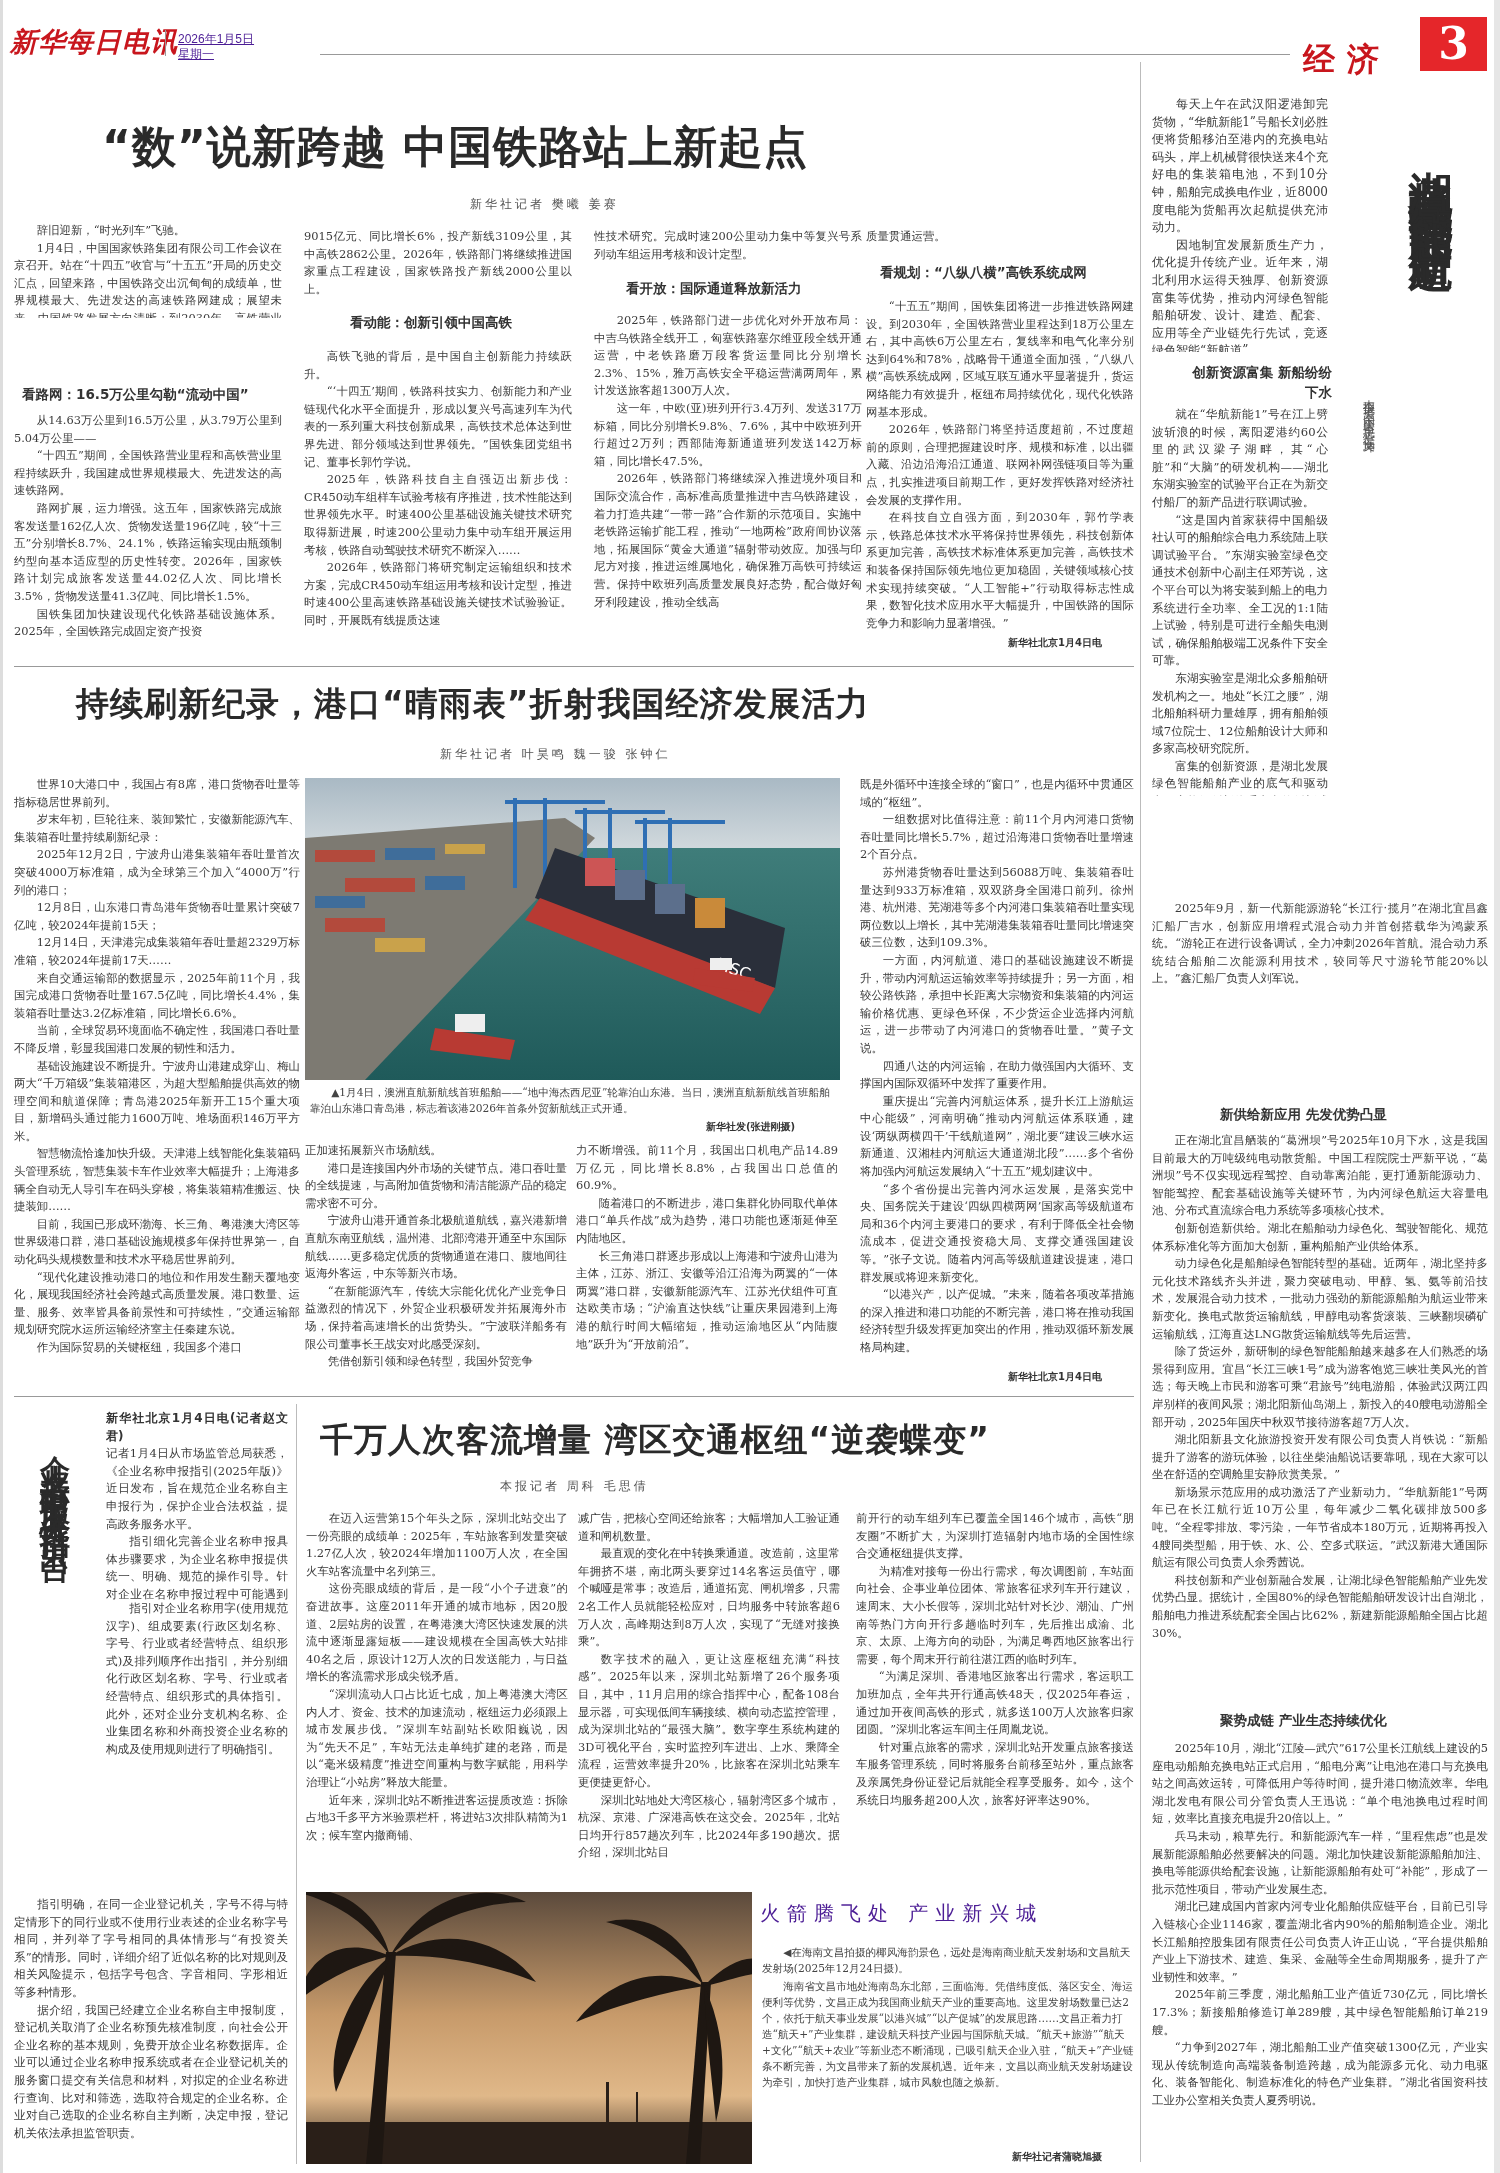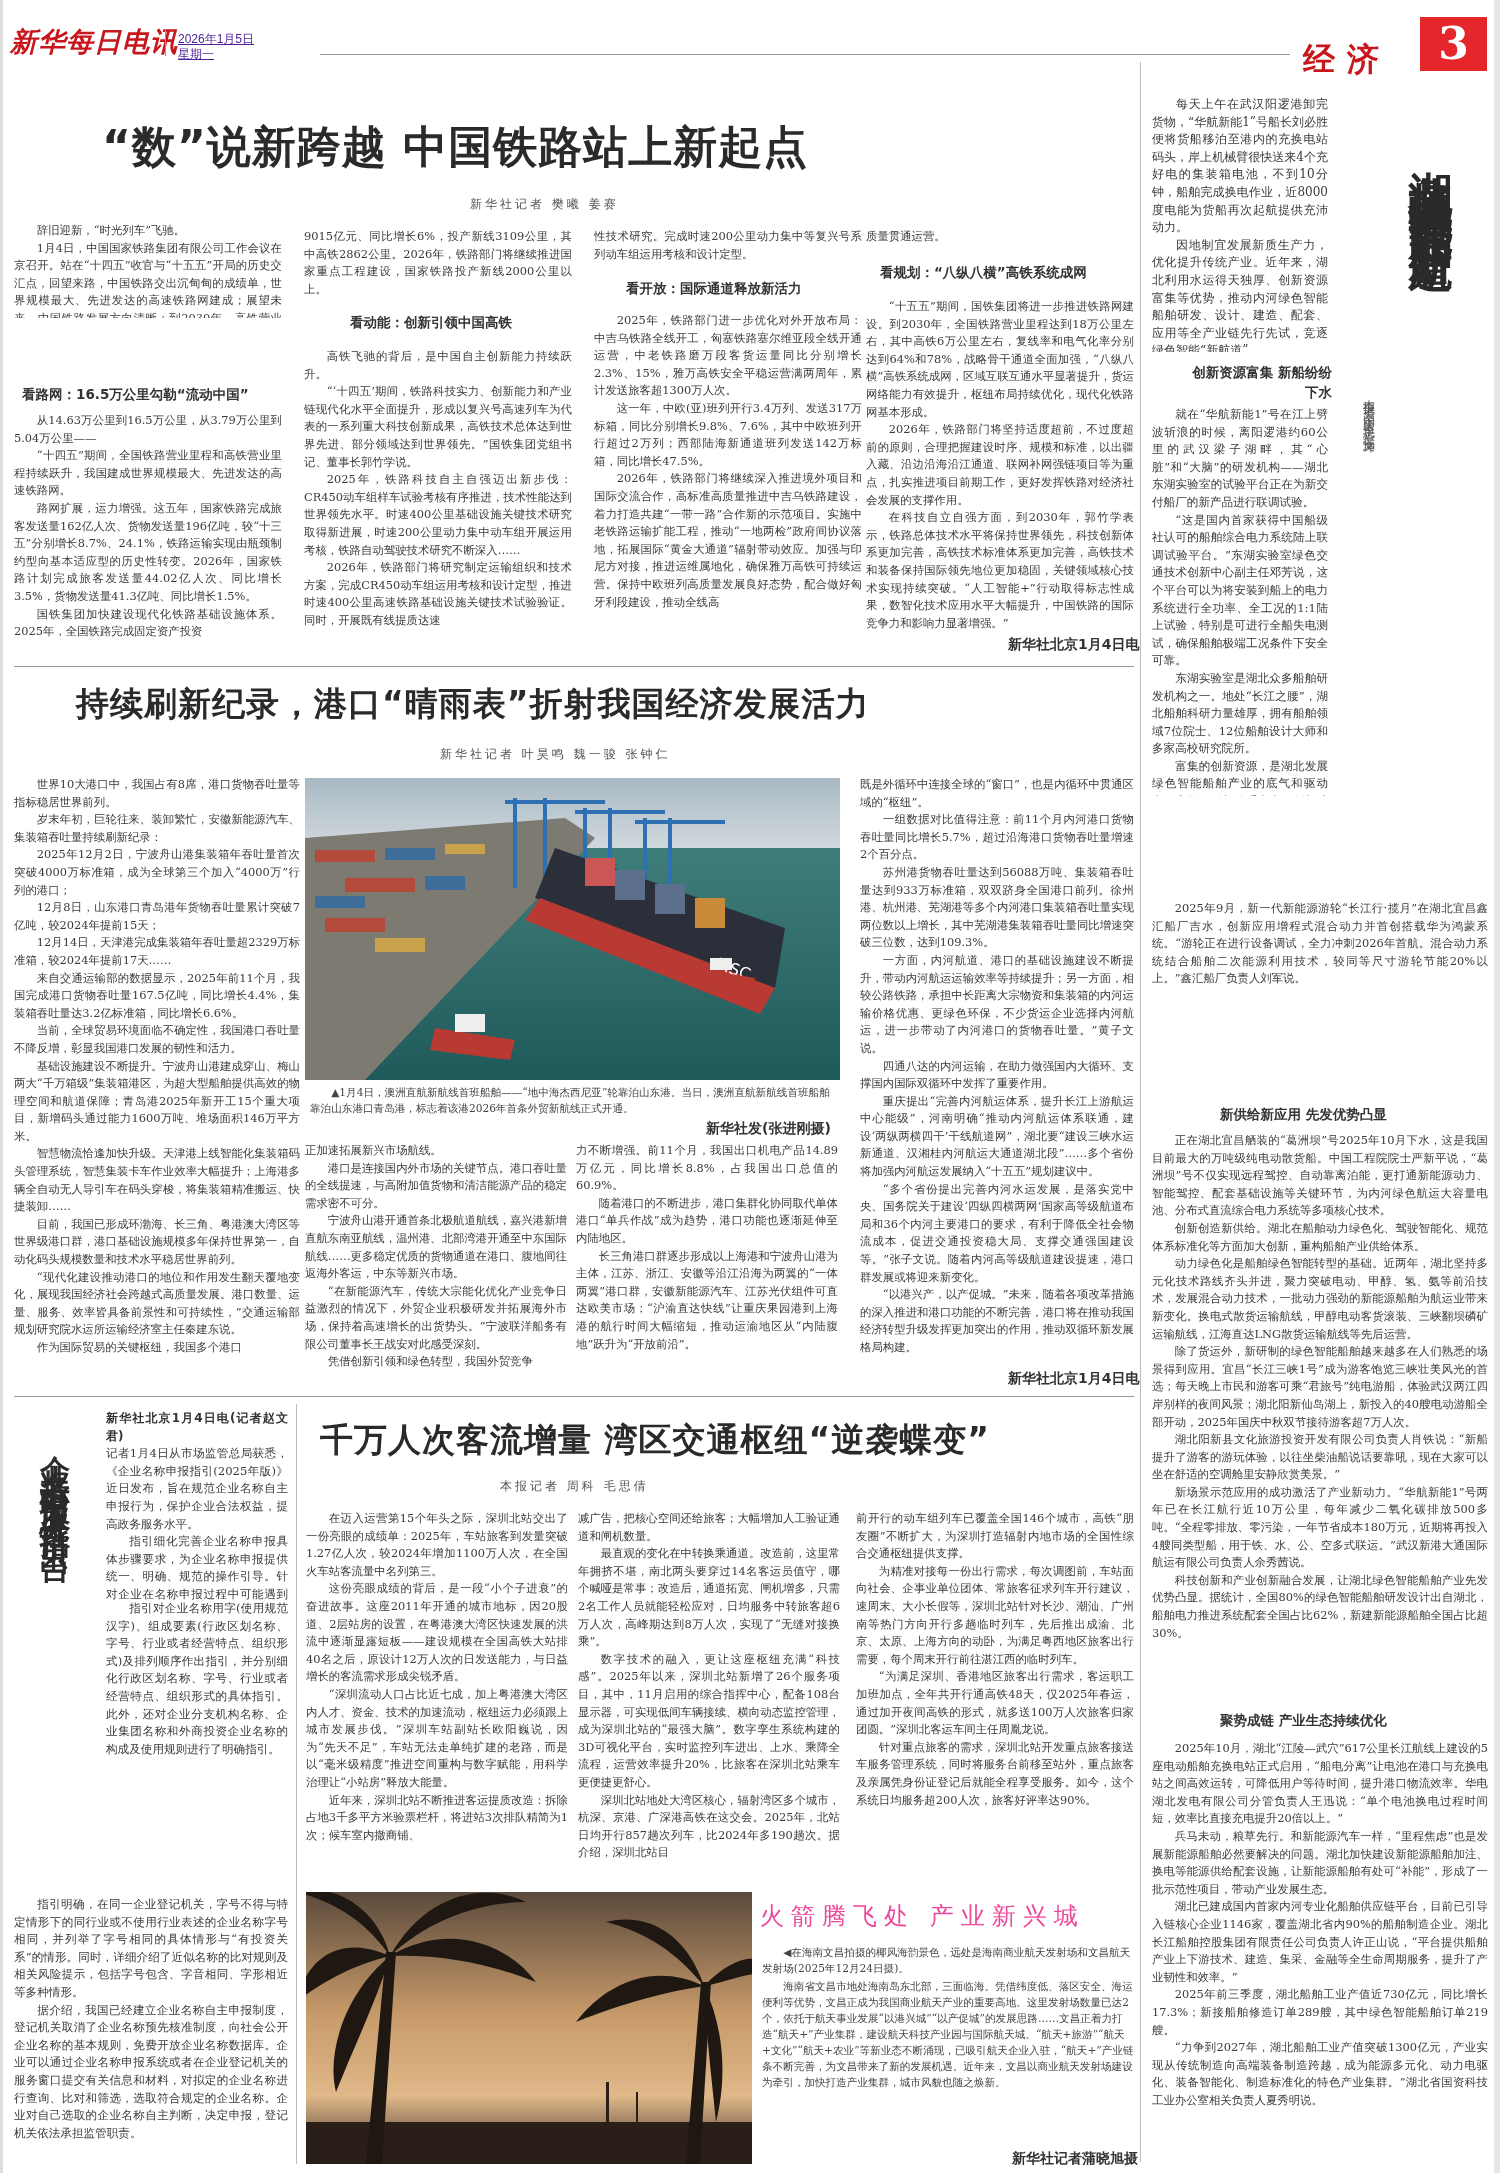--- a/index.html
+++ b/index.html
@@ -31,7 +31,7 @@
 
   .photo { overflow: hidden; }
   .caption { font-size: 10.6px; line-height: 16px; color: #444; }
-  .credit { font-family: "DejaVu Sans", sans-serif; font-weight: bold; font-size: 14px; color: #333; }
+  .credit { font-family: "DejaVu Sans", sans-serif; font-weight: bold; font-size: 10px; color: #333; }
 </style>
 </head>
 <body>

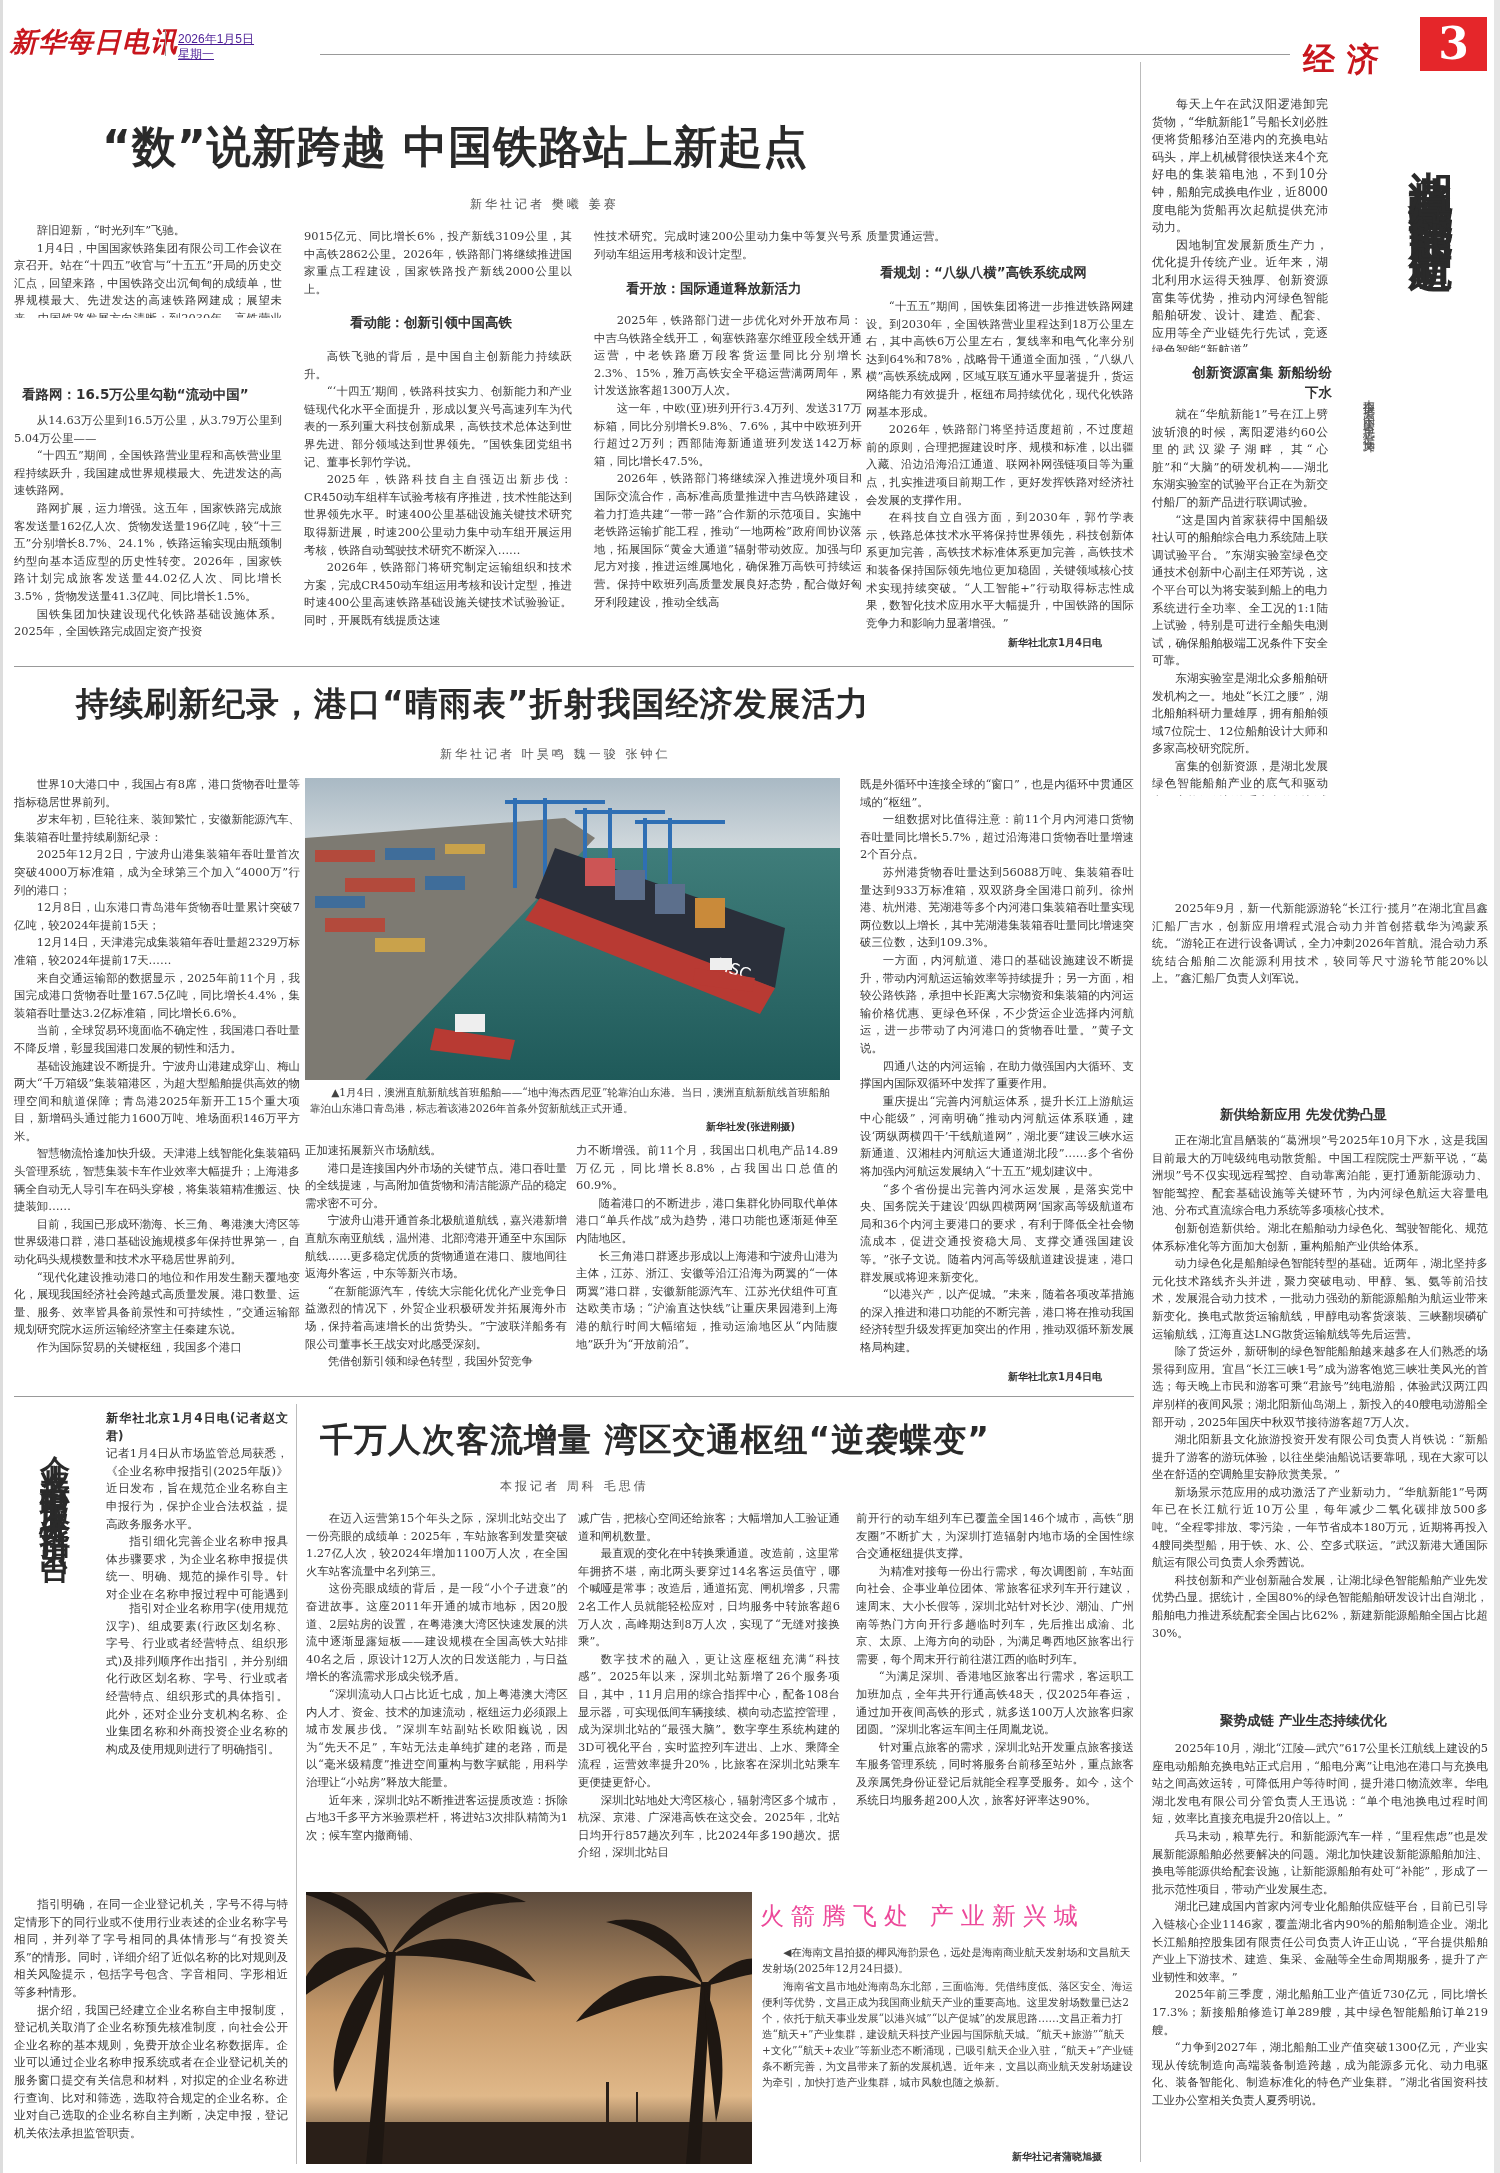--- a/index.html
+++ b/index.html
@@ -307,7 +307,7 @@
     </g>
   </svg>
 </div>
-<div class="abs" style="left:760px;top:1900px;font-size:24px;letter-spacing:7px;color:#ec4899;white-space:nowrap;">火箭腾飞处  产业新兴城</div>
+<div class="abs" style="left:760px;top:1900px;font-size:20px;letter-spacing:7px;color:#4c1d95;white-space:nowrap;">火箭腾飞处  产业新兴城</div>
 <div class="abs caption" style="left:762px;top:1944px;width:372px;height:34px;overflow:hidden;text-indent:2em;">◀在海南文昌拍摄的椰风海韵景色，远处是海南商业航天发射场和文昌航天发射场(2025年12月24日摄)。</div>
 <div class="abs caption" style="left:762px;top:1978px;width:372px;height:176px;overflow:hidden;text-indent:2em;">海南省文昌市地处海南岛东北部，三面临海。凭借纬度低、落区安全、海运便利等优势，文昌正成为我国商业航天产业的重要高地。这里发射场数量已达2个，依托于航天事业发展“以港兴城”“以产促城”的发展思路……文昌正着力打造“航天+”产业集群，建设航天科技产业园与国际航天城。“航天+旅游”“航天+文化”“航天+农业”等新业态不断涌现，已吸引航天企业入驻，“航天+”产业链条不断完善，为文昌带来了新的发展机遇。近年来，文昌以商业航天发射场建设为牵引，加快打造产业集群，城市风貌也随之焕新。</div>
 <div class="abs credit" style="left:1012px;top:2150px;">新华社记者蒲晓旭摄</div>

